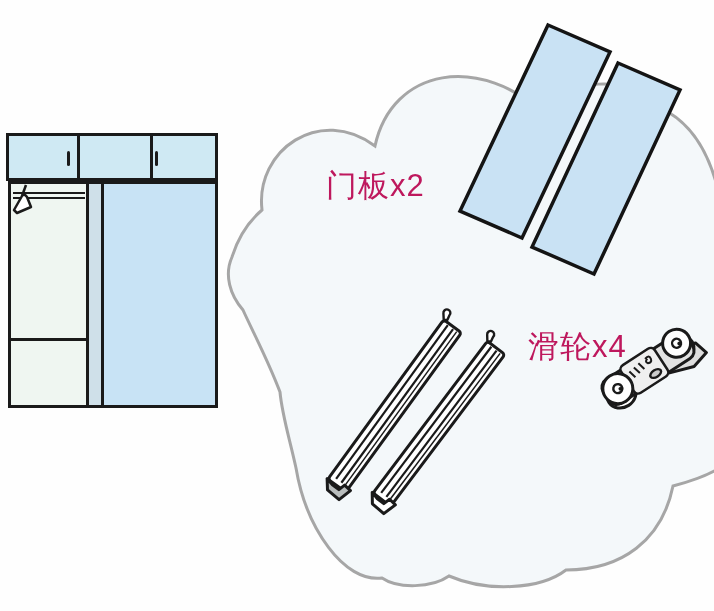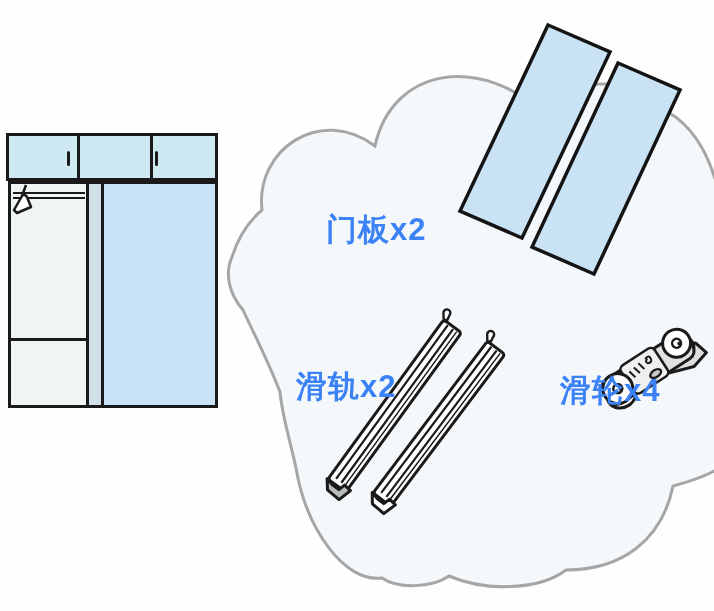--- a/index.html
+++ b/index.html
@@ -26,8 +26,8 @@
   .shelf{position:absolute;left:0;top:154px;width:78px;height:3px;background:#1a1a1a;}
   .hanger{position:absolute;left:2px;top:13px;width:26px;height:32px;}
   
-  .lbl{position:absolute;color:#3b82f6;font-weight:bold;white-space:nowrap;
-       letter-spacing:1px;margin-top:44px;}
+  .lbl{position:absolute;color:#be185d;font-weight:normal;white-space:nowrap;
+       letter-spacing:1px;}
   .lbl-wardrobe{left:36px;top:436px;font-size:34px;letter-spacing:8px;}
   .lbl-panel{left:326px;top:165px;font-size:31px;}
   .lbl-rail{left:296px;top:322px;font-size:31px;}

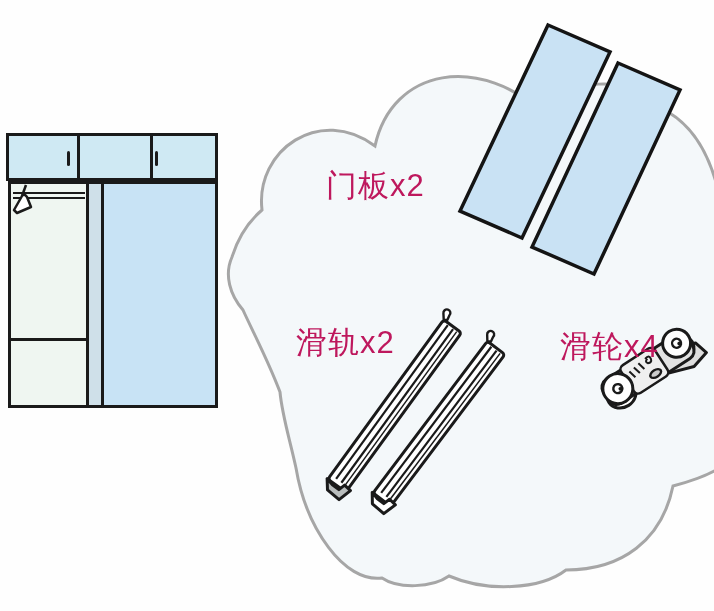--- a/index.html
+++ b/index.html
@@ -116,7 +116,6 @@
   </div>
 
   <div class="lbl lbl-panel">门板x2</div>
-  <div class="lbl lbl-rail">滑轨x2</div>
   <div class="lbl lbl-roller">滑轮x4</div>
 </div>
 

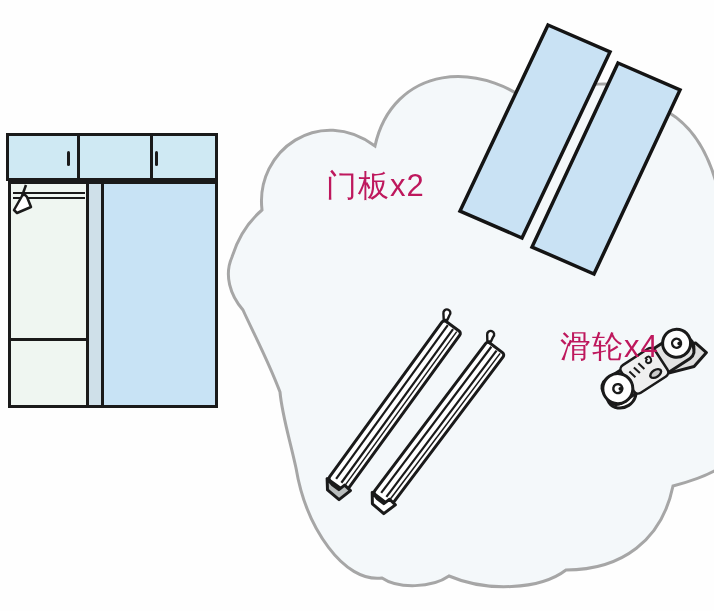--- a/index.html
+++ b/index.html
@@ -31,7 +31,7 @@
   .lbl-wardrobe{left:36px;top:436px;font-size:34px;letter-spacing:8px;}
   .lbl-panel{left:326px;top:165px;font-size:31px;}
   .lbl-rail{left:296px;top:322px;font-size:31px;}
-  .lbl-roller{left:560px;top:326px;font-size:31px;}
+  .lbl-roller{left:528px;top:326px;font-size:31px;}
 </style>
 </head>
 <body>

